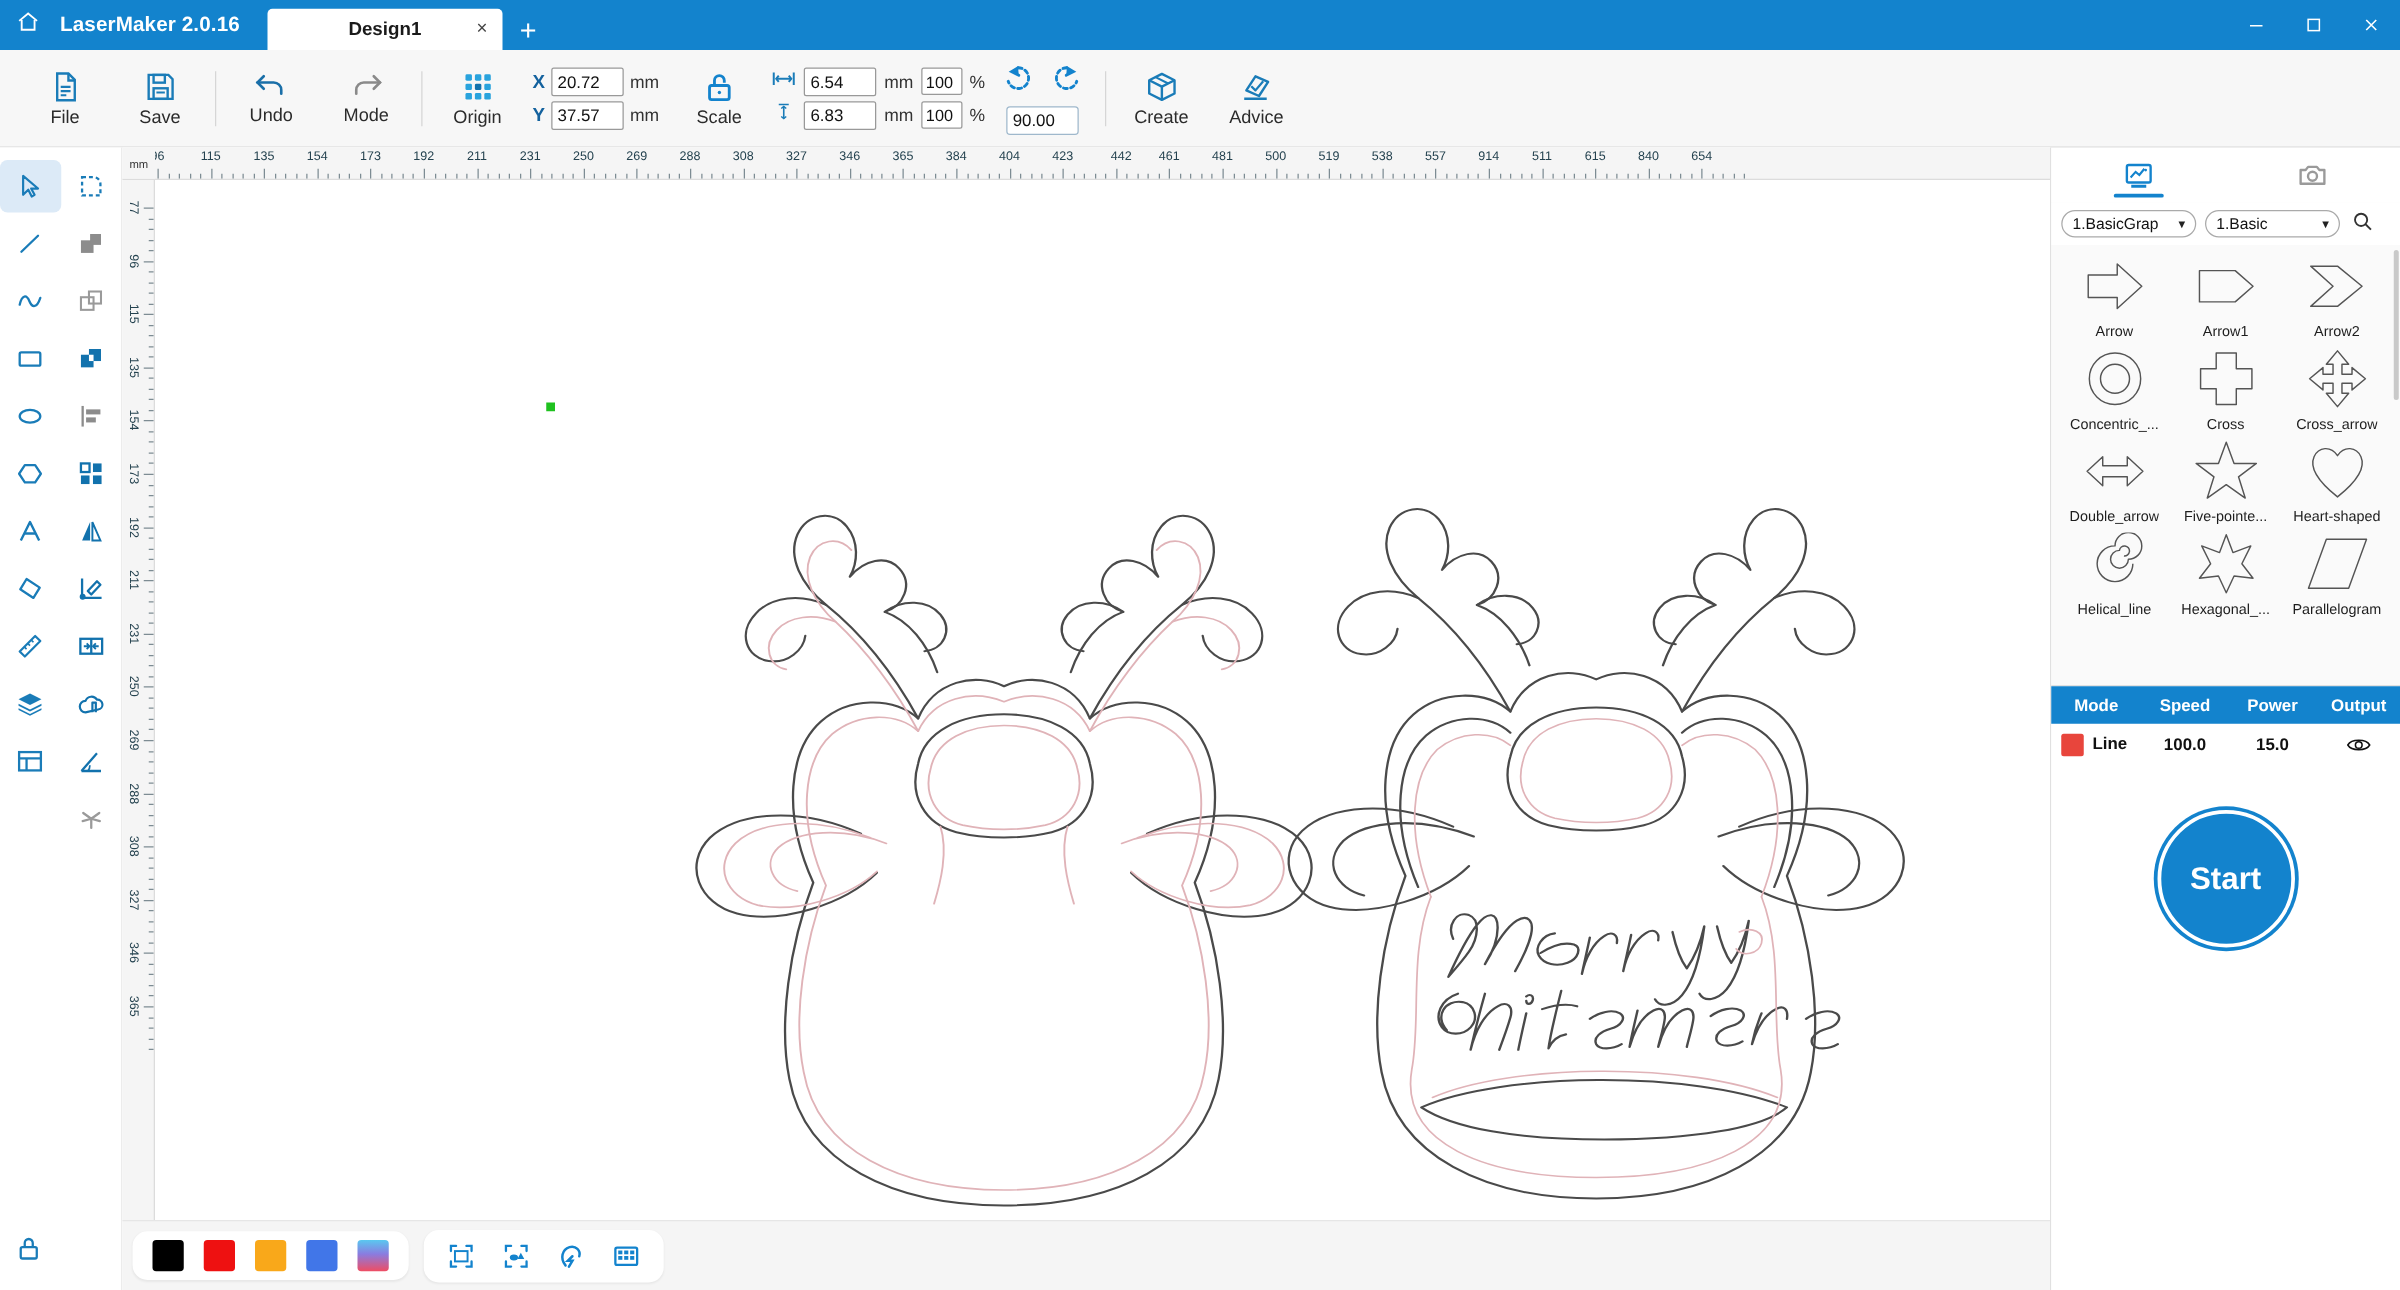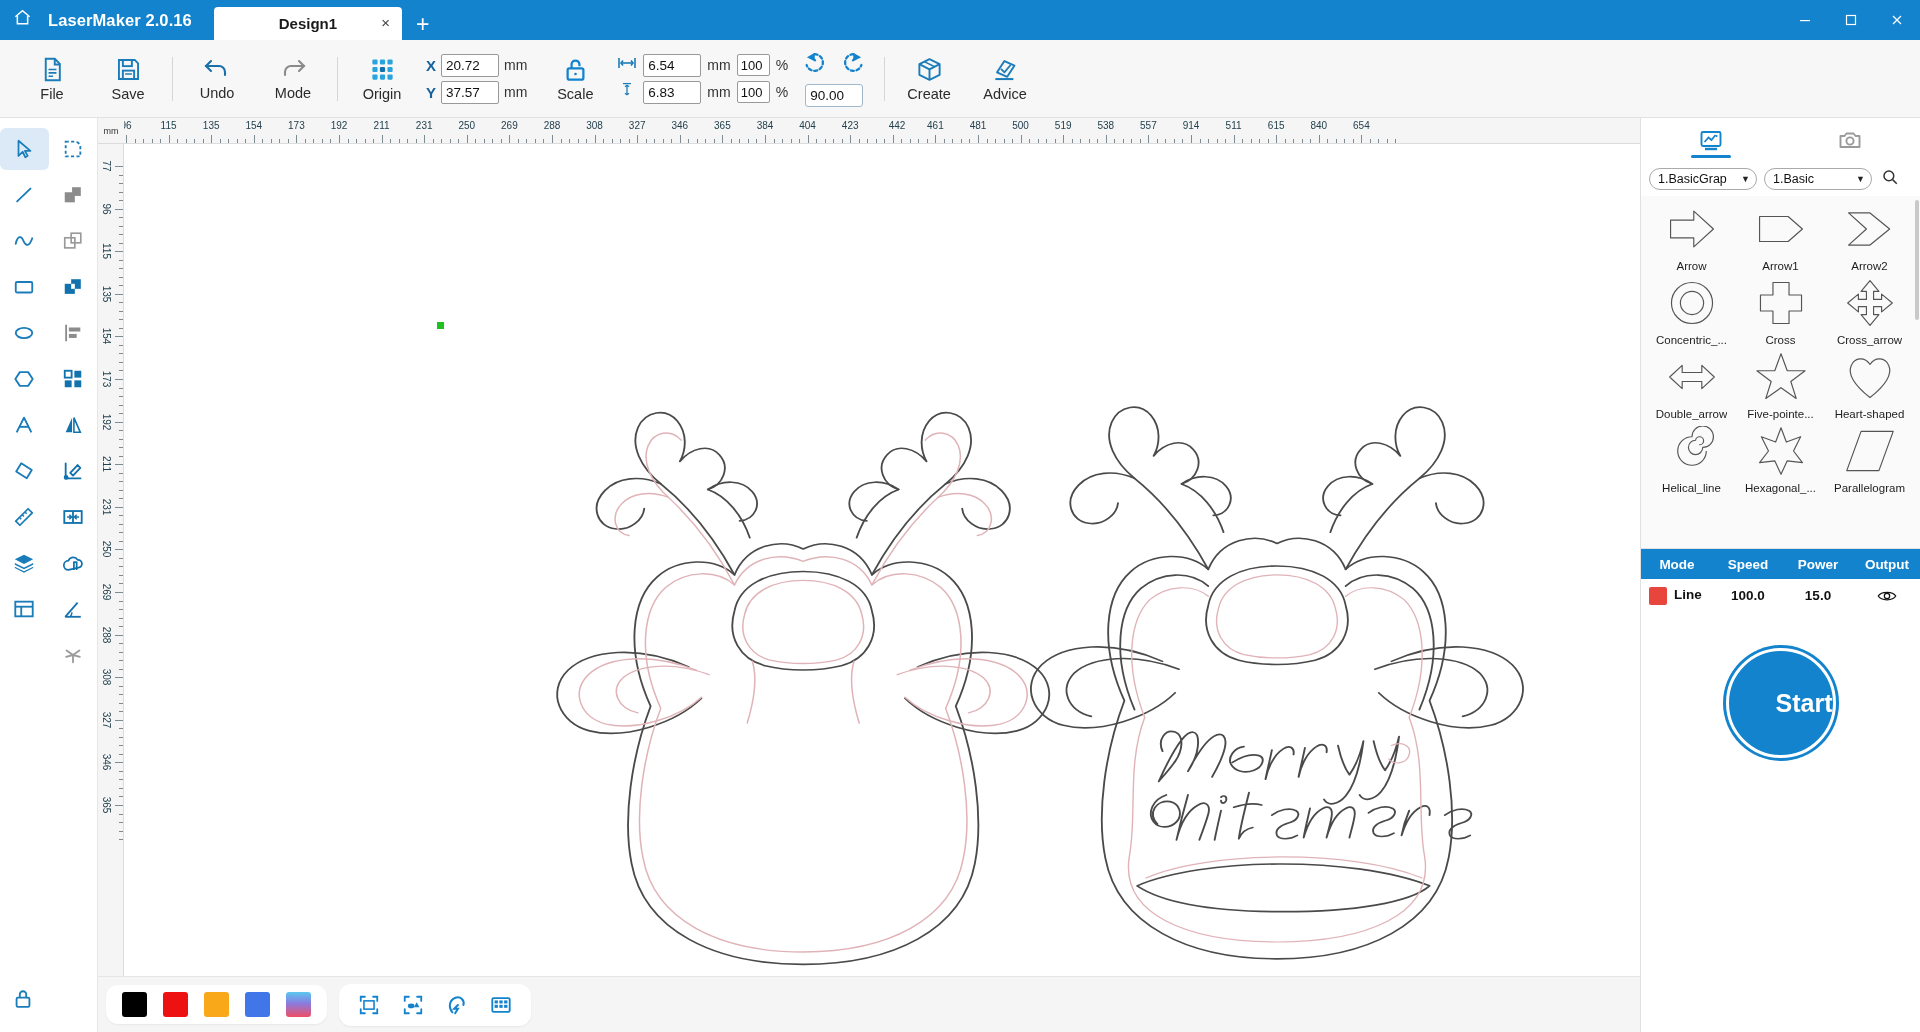--- a/index.html
+++ b/index.html
@@ -128,7 +128,7 @@
   .start-btn {
     width: 110px; height:110px; border-radius:50%; background:#1383cd;
     border: 3px solid #fff; box-shadow: 0 0 0 3px #1383cd;
-    display:flex; align-items:center; justify-content:flex-end; cursor:pointer;
+    display:flex; align-items:center; justify-content:center; cursor:pointer;
   }
   .start-btn span { color:#fff; font-size: 25px; font-weight:600; }
   .rp-footer { height: 42px; display:flex; align-items:center; padding: 0 8px 8px 8px; background:#fff;}

